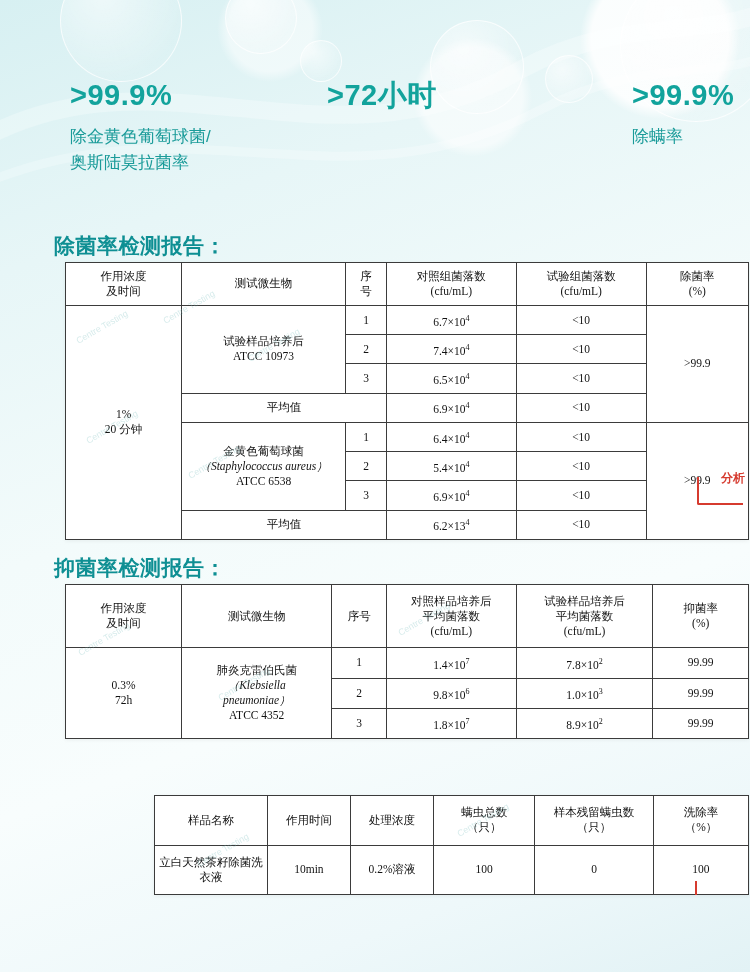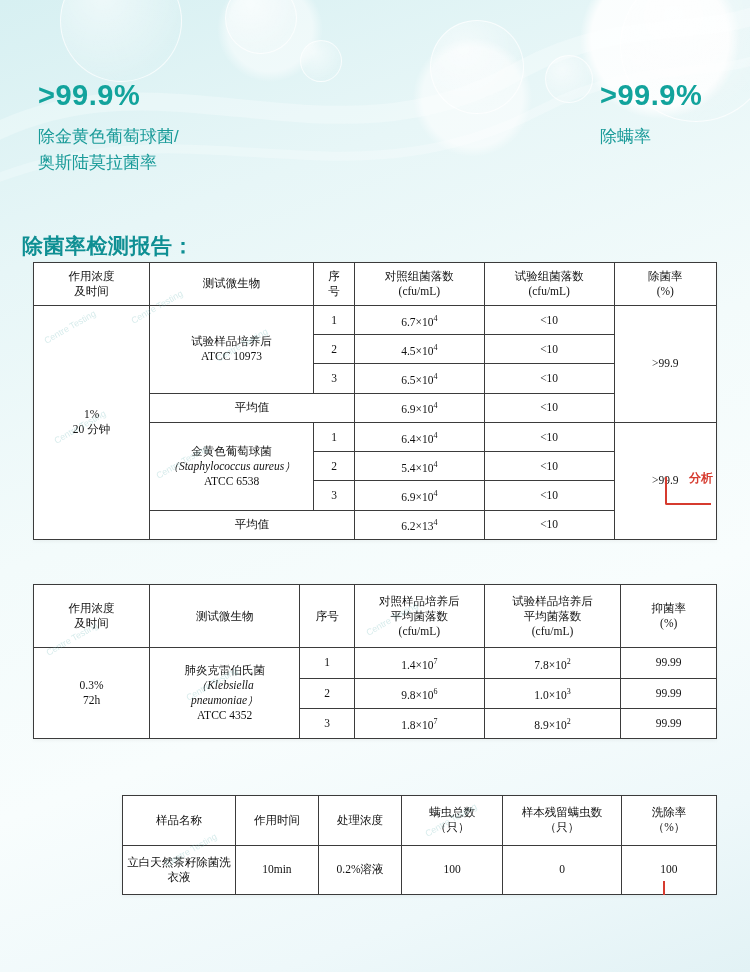--- a/index.html
+++ b/index.html
@@ -29,7 +29,7 @@
     position:absolute;pointer-events:none;opacity:.55;
   }
 
-  .content{position:absolute;inset:0;}
+  .content{position:absolute;inset:0;margin-left:32px;}
 
   
   .hero{

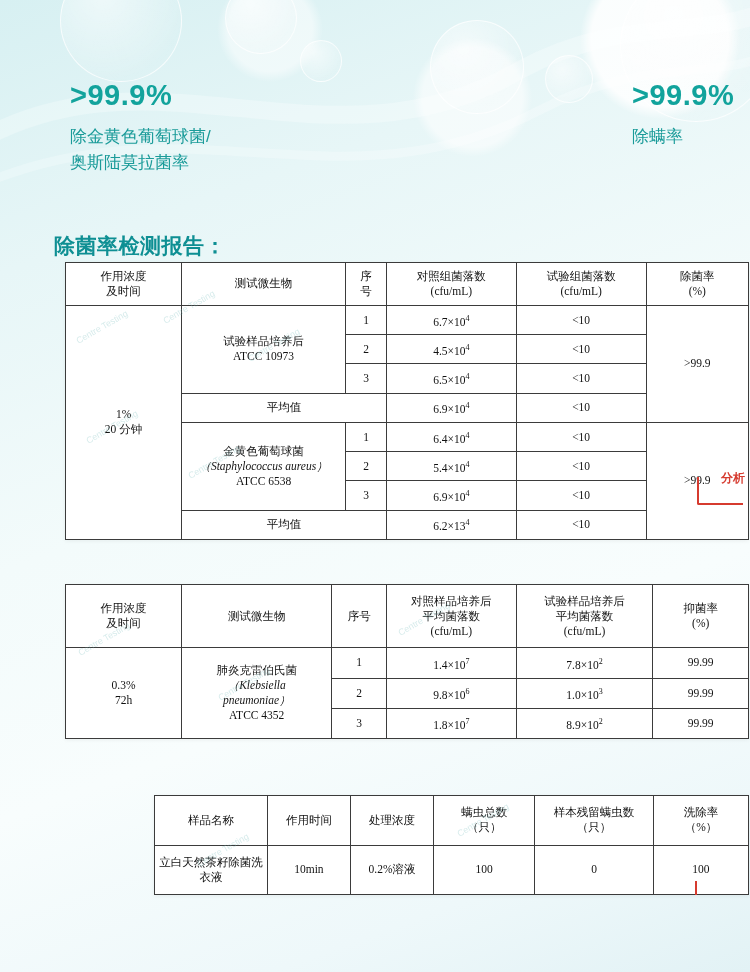--- a/index.html
+++ b/index.html
@@ -115,6 +115,7 @@
 奥斯陆莫拉菌率</div>
     </div>
     <div class="hero-col c2">
+      <div class="hero-num">&gt;72小时</div>
     </div>
     <div class="hero-col c3">
       <div class="hero-num">&gt;99.9%</div>

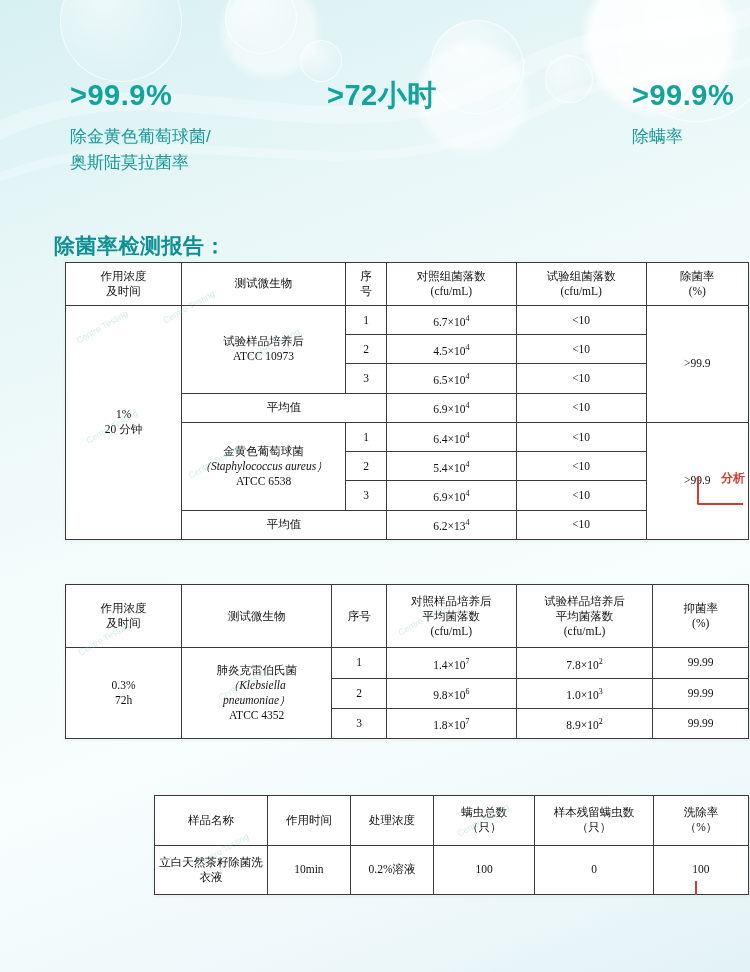--- a/index.html
+++ b/index.html
@@ -164,7 +164,7 @@
         </tr>
         <tr>
           <td>2</td>
-          <td><span>4.5×10</span><span class="sup">4</span></td>
+          <td><span>7.4×10</span><span class="sup">4</span></td>
           <td>&lt;10</td>
         </tr>
         <tr>

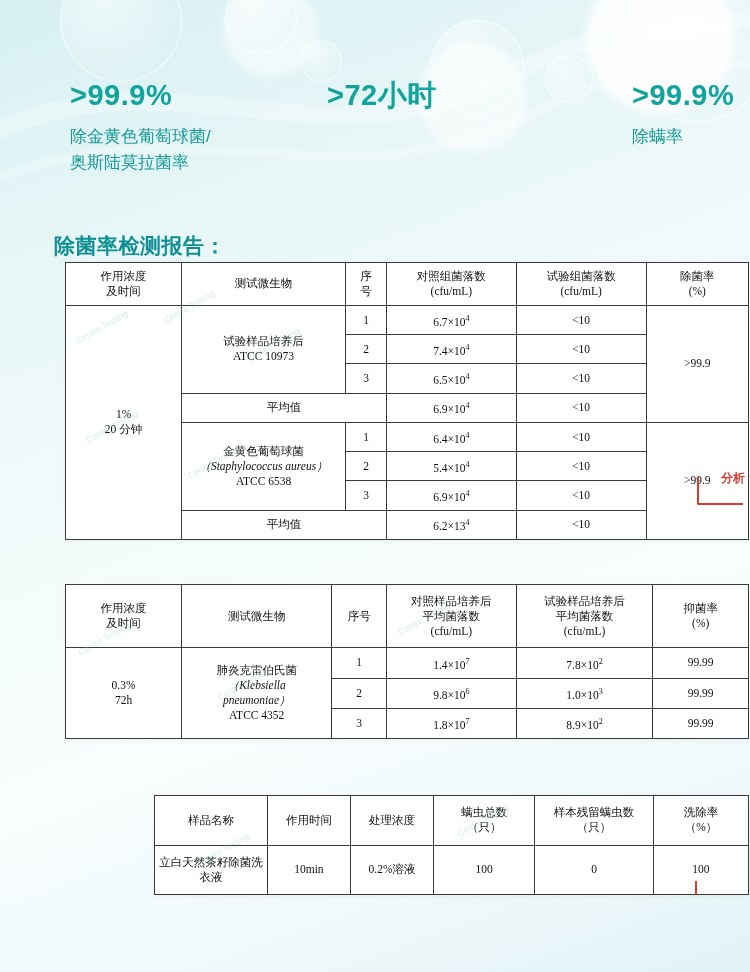--- a/index.html
+++ b/index.html
@@ -211,6 +211,7 @@
     </div>
   </div>
 
+  <div class="sec-title" style="top:554px;">抑菌率检测报告：</div>
 
   <div class="card" style="left:33px;top:584px;width:684px;height:155px;">
     <div style="position:absolute;inset:0;overflow:hidden;">

